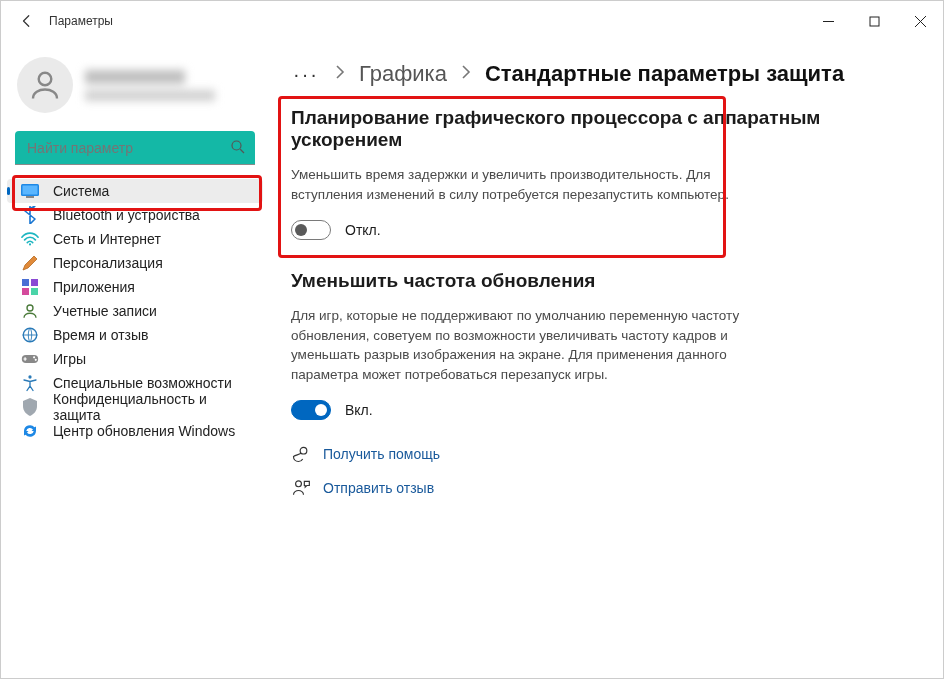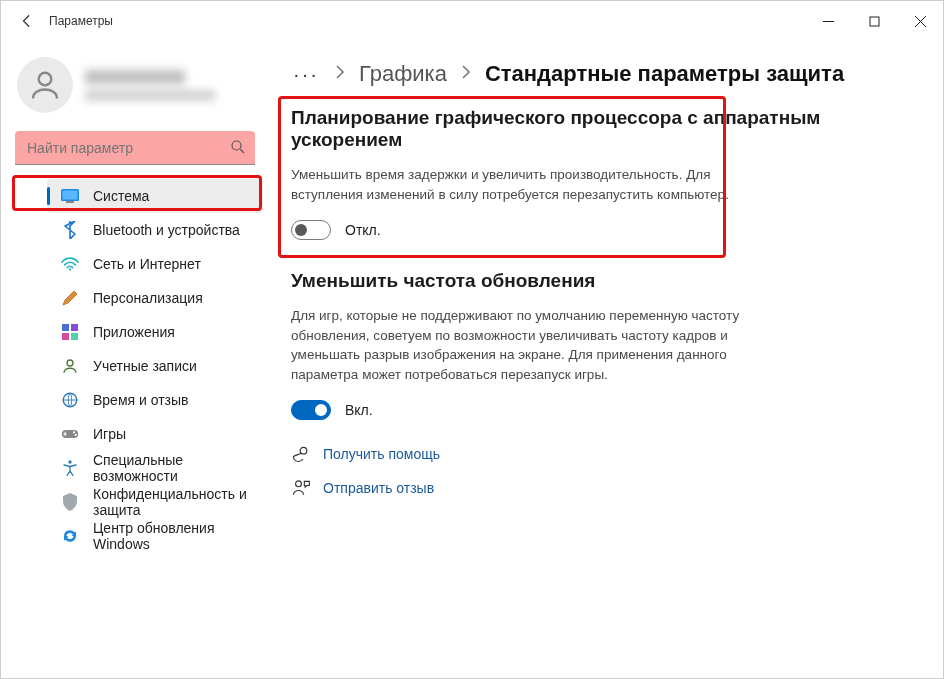--- a/index.html
+++ b/index.html
@@ -25,7 +25,7 @@
   .profile-mail { height: 11px; width: 130px; background: #d0d0d0; }
 
   .search { position: relative; margin: 0 8px 14px 8px; }
-  .search input { width: 100%; height: 34px; border: none; border-bottom: 1px solid #8a8a8a; background: #fca5a5; padding: 0 34px 0 12px; font-size: 14px; outline: none; border-radius: 4px 4px 0 0; }
+  .search input { width: 100%; height: 34px; border: none; border-bottom: 1px solid #8a8a8a; background: #14b8a6; padding: 0 34px 0 12px; font-size: 14px; outline: none; border-radius: 4px 4px 0 0; }
   .search .icon { position: absolute; right: 8px; top: 7px; color: #555; }
 
   .nav { list-style: none; }

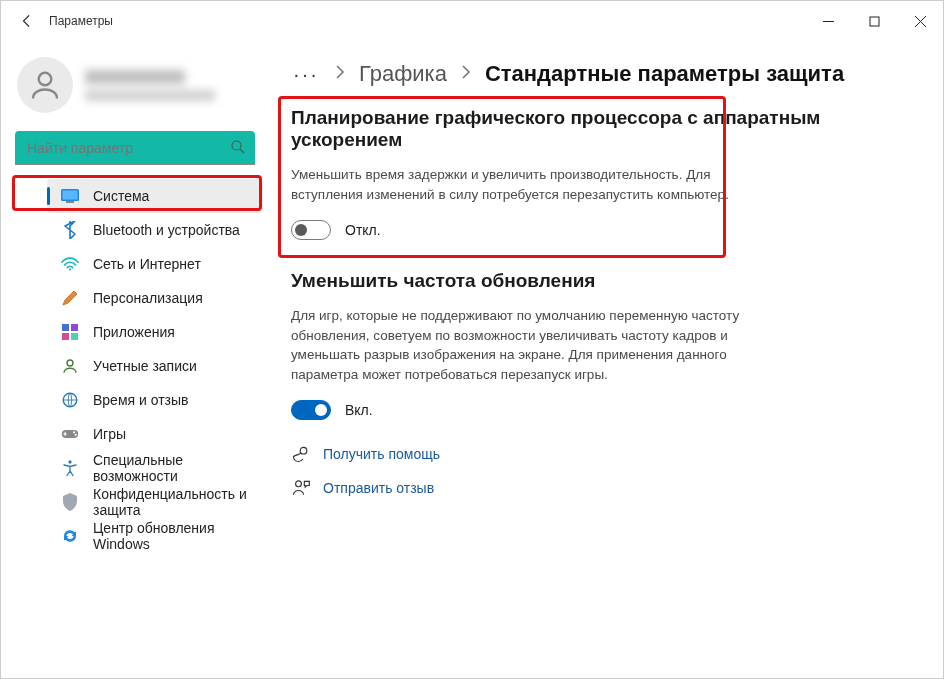--- a/index.html
+++ b/index.html
@@ -29,7 +29,7 @@
   .search .icon { position: absolute; right: 8px; top: 7px; color: #555; }
 
   .nav { list-style: none; }
-  .nav li { display: flex; align-items: center; gap: 14px; height: 34px; padding: 0 10px 0 14px; cursor: pointer; border-radius: 4px; font-size: 14px; color: #222; margin-left: 40px; }
+  .nav li { display: flex; align-items: center; gap: 14px; height: 24px; padding: 0 10px 0 14px; cursor: pointer; border-radius: 4px; font-size: 14px; color: #222; }
   .nav li.active { background: #ececec; position: relative; }
   .nav li.active::before { content: ""; position: absolute; left: 0; top: 8px; bottom: 8px; width: 3px; background: #0067c0; border-radius: 2px; }
   .nav .navicon { width: 18px; height: 18px; display: flex; align-items: center; justify-content: center; flex-shrink: 0; }

